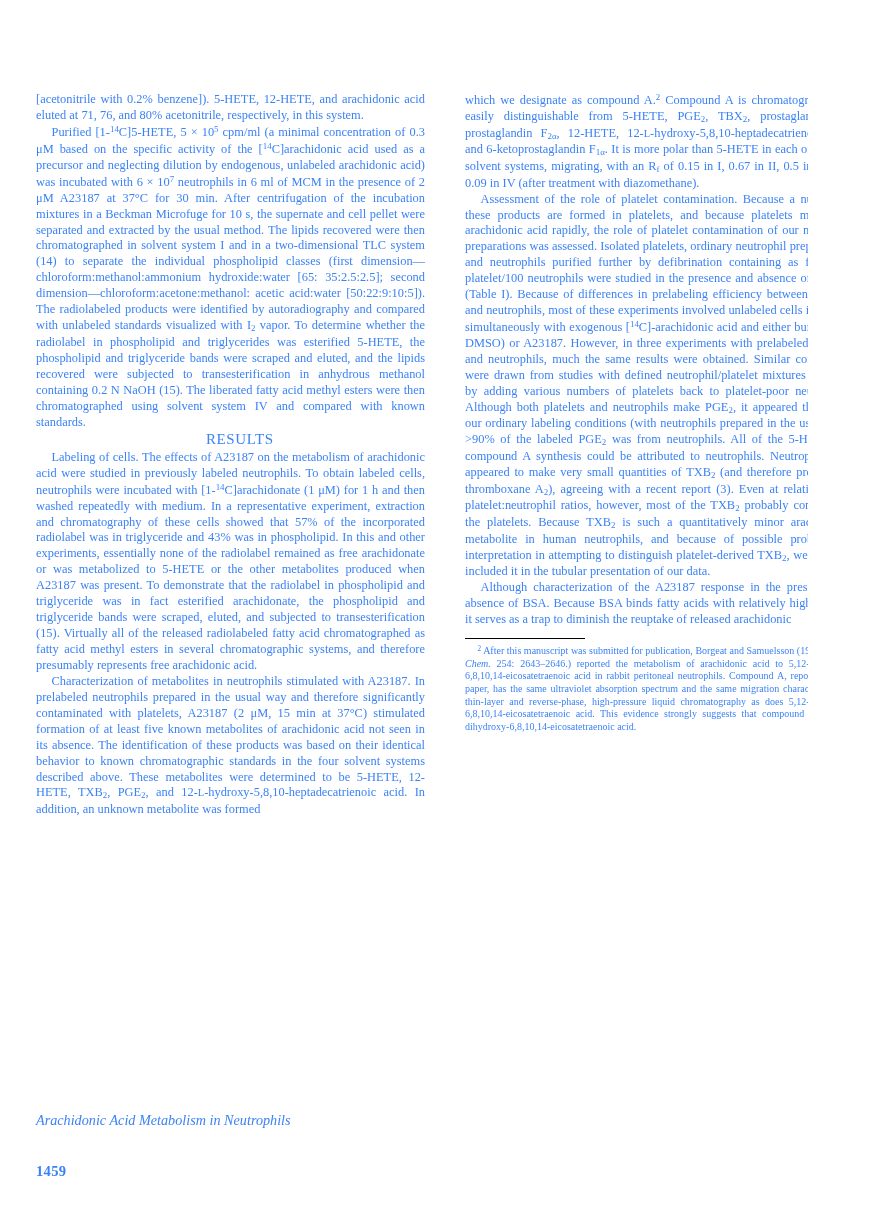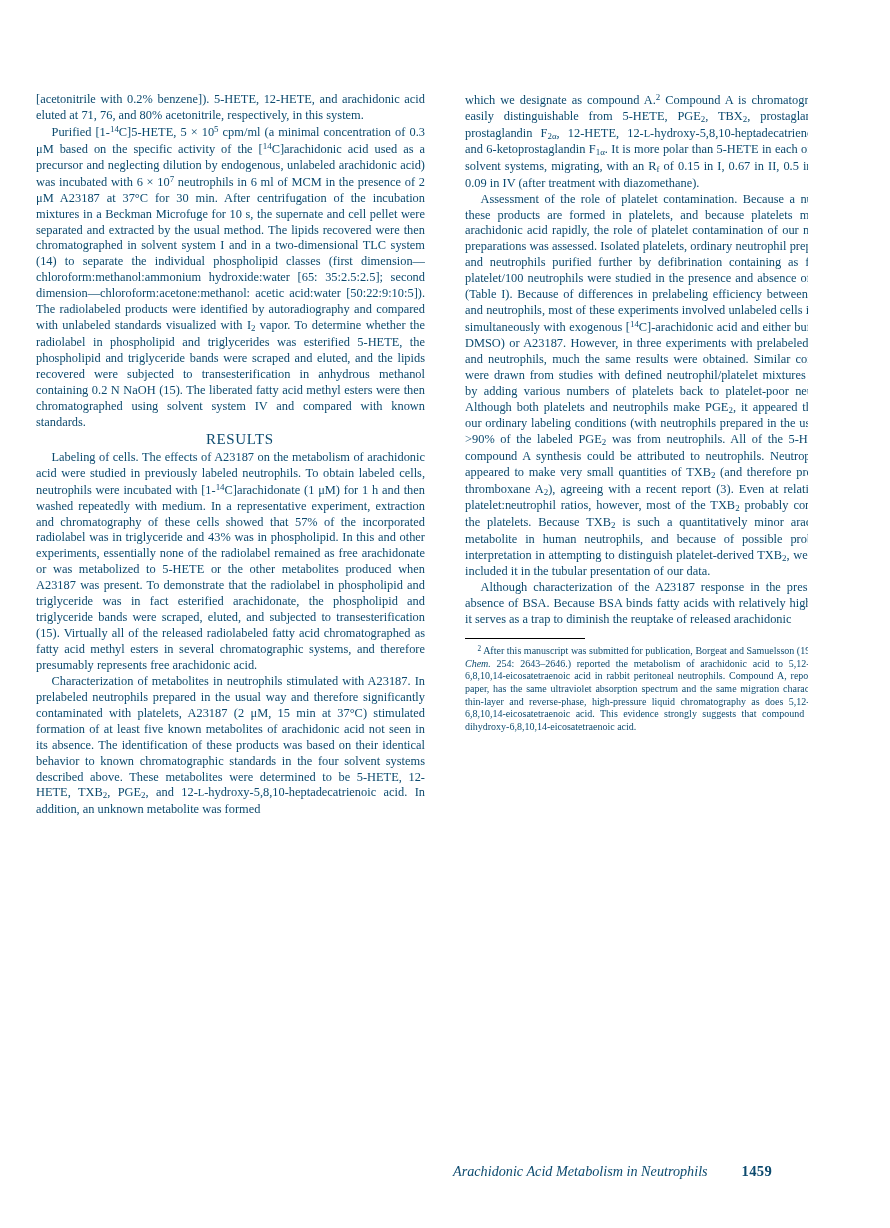--- a/index.html
+++ b/index.html
@@ -13,7 +13,7 @@
     height: 1228px;
     background: #ffffff;
     font-family: "Liberation Serif", serif;
-    color: #0c4a6e;
+    color: #3b82f6;
     overflow: hidden;
   }
   .content {

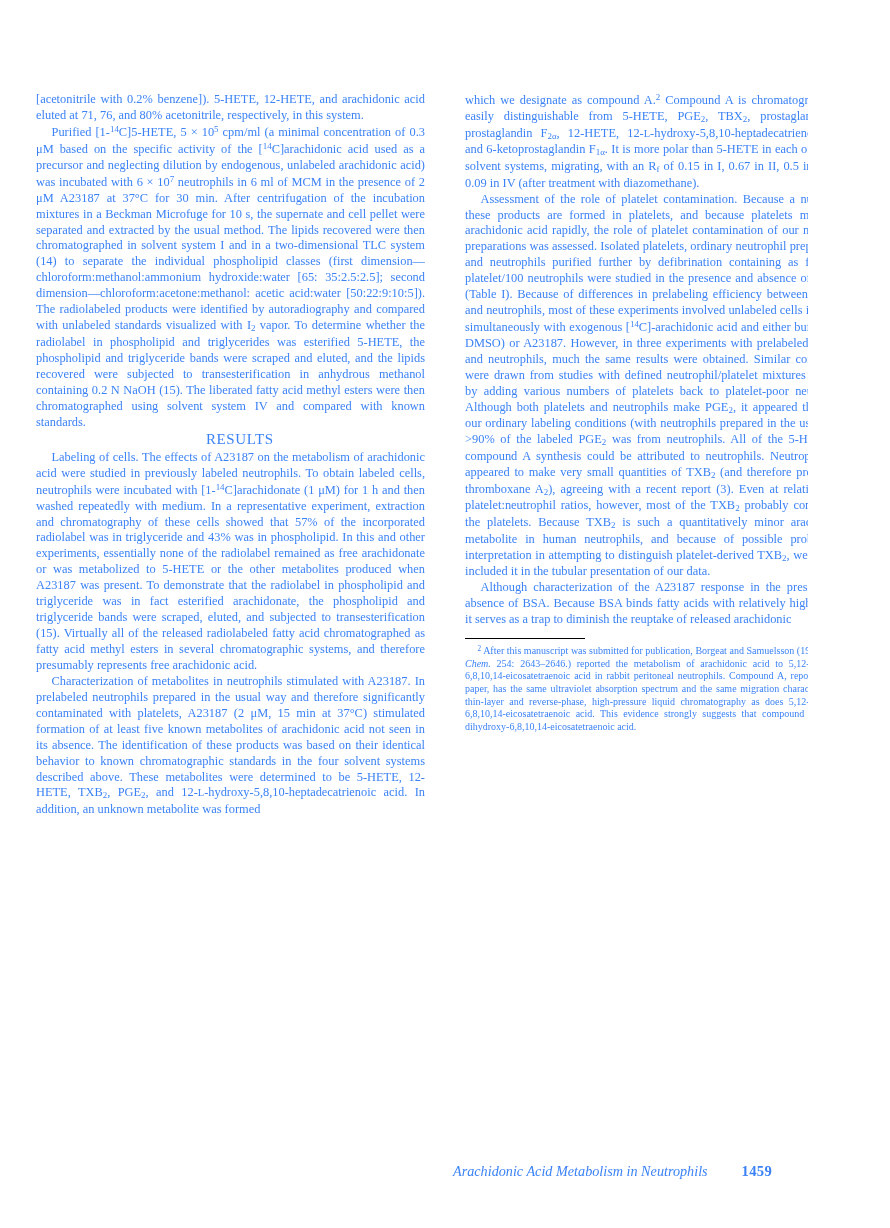--- a/index.html
+++ b/index.html
@@ -82,6 +82,7 @@
     align-items: baseline;
     justify-content: flex-end;
     gap: 34px;
+    flex-direction: column;
   }
   .footer-title {
     font-style: italic;

